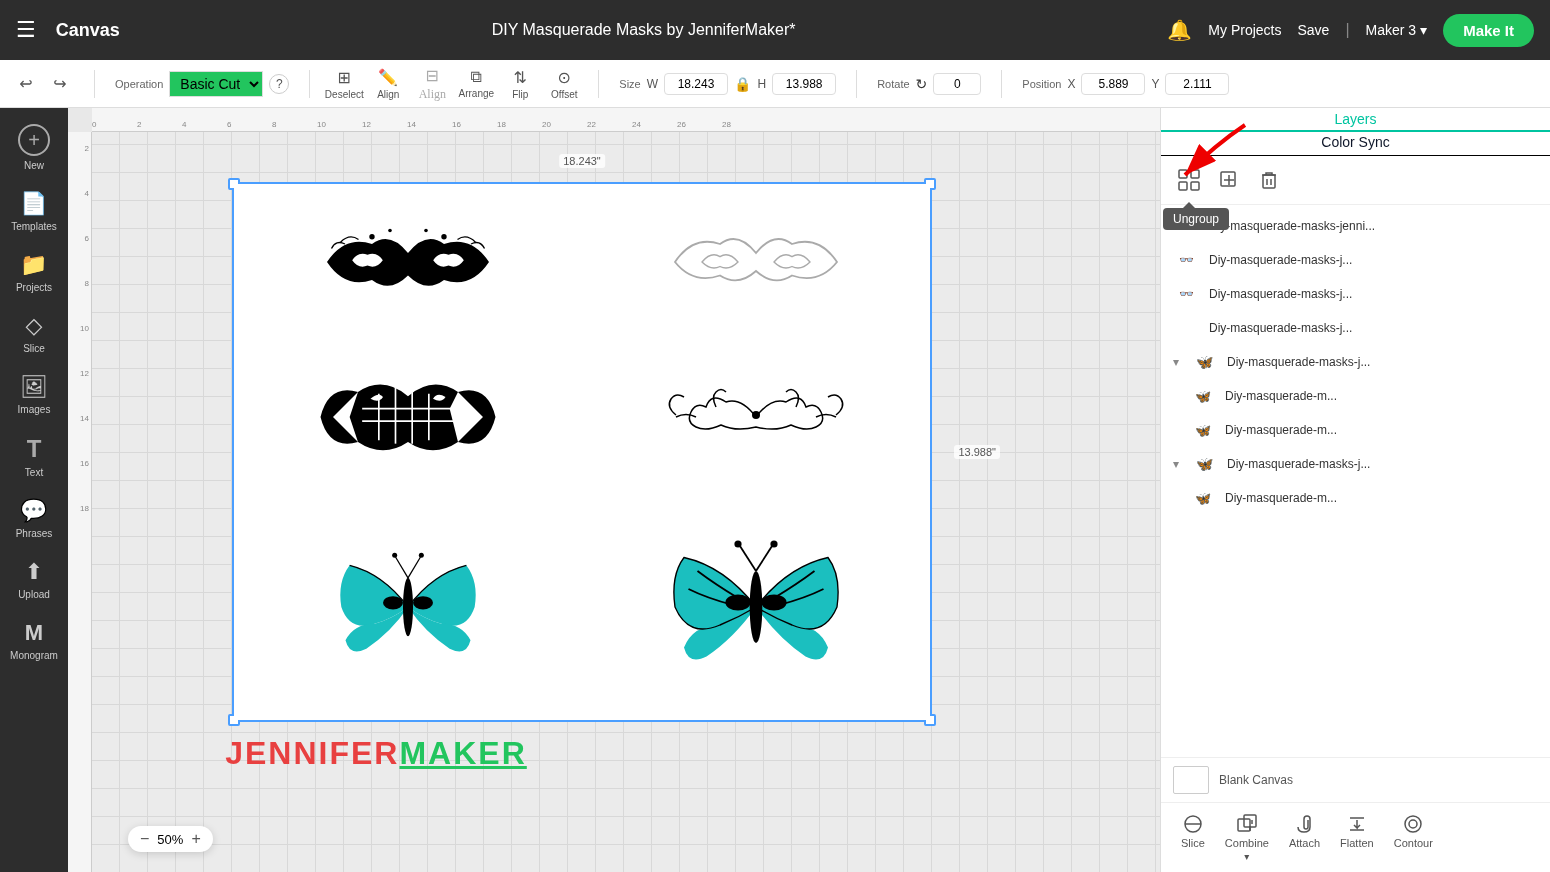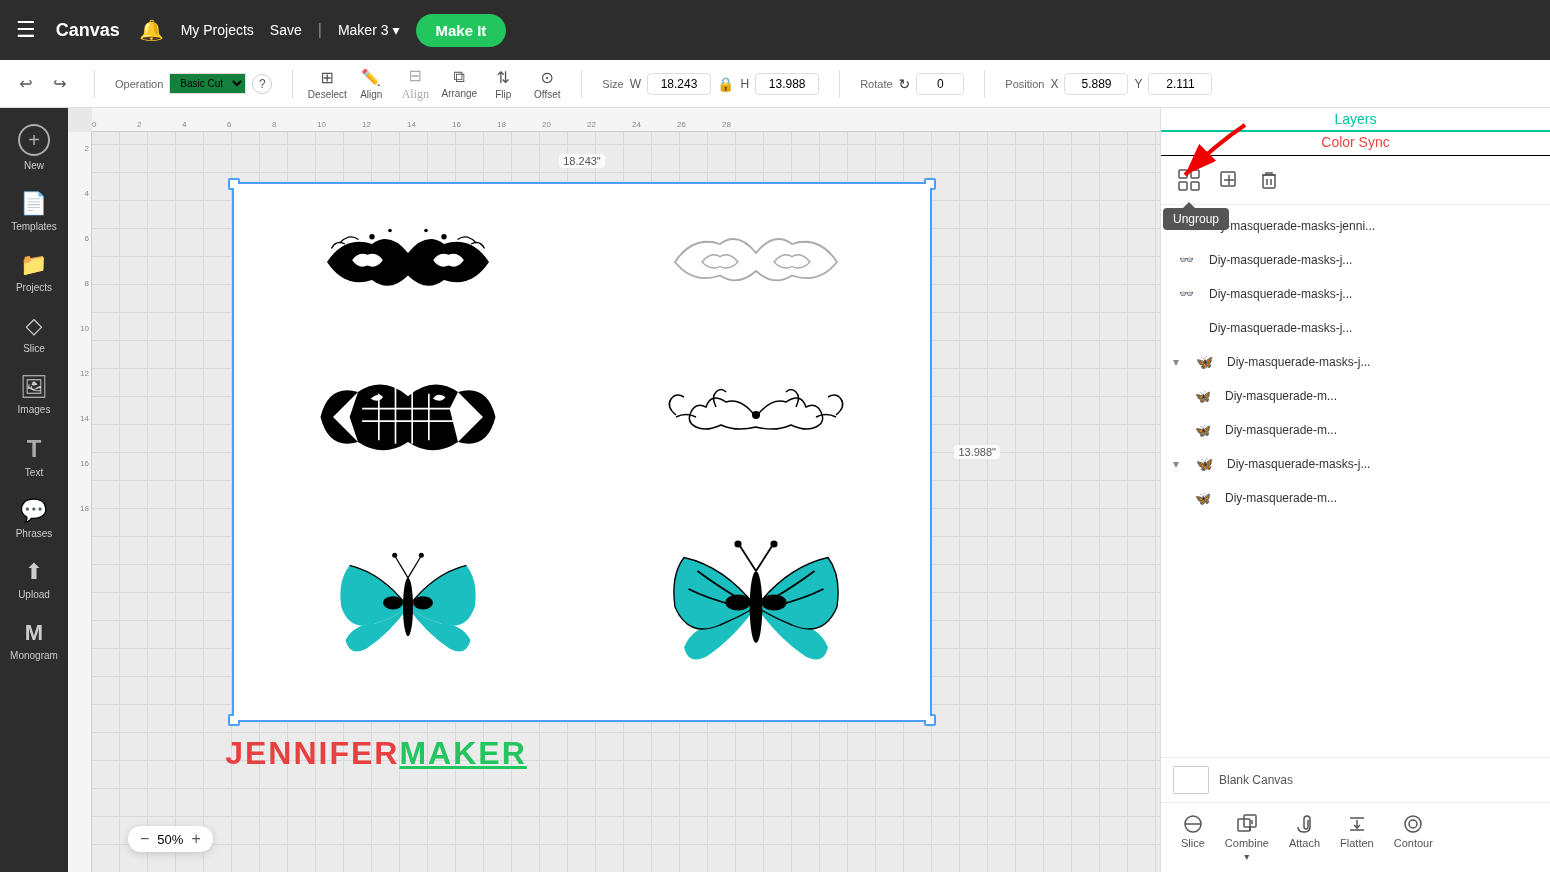--- a/index.html
+++ b/index.html
@@ -400,6 +400,7 @@
 <div class="topbar">
   <span class="topbar-menu">☰</span>
   <span class="topbar-logo">Canvas</span>
+  <span class="topbar-title">DIY Masquerade Masks by JenniferMaker*</span>
   <div class="topbar-right">
     <span class="topbar-bell">🔔</span>
     <span class="topbar-myprojects">My Projects</span>

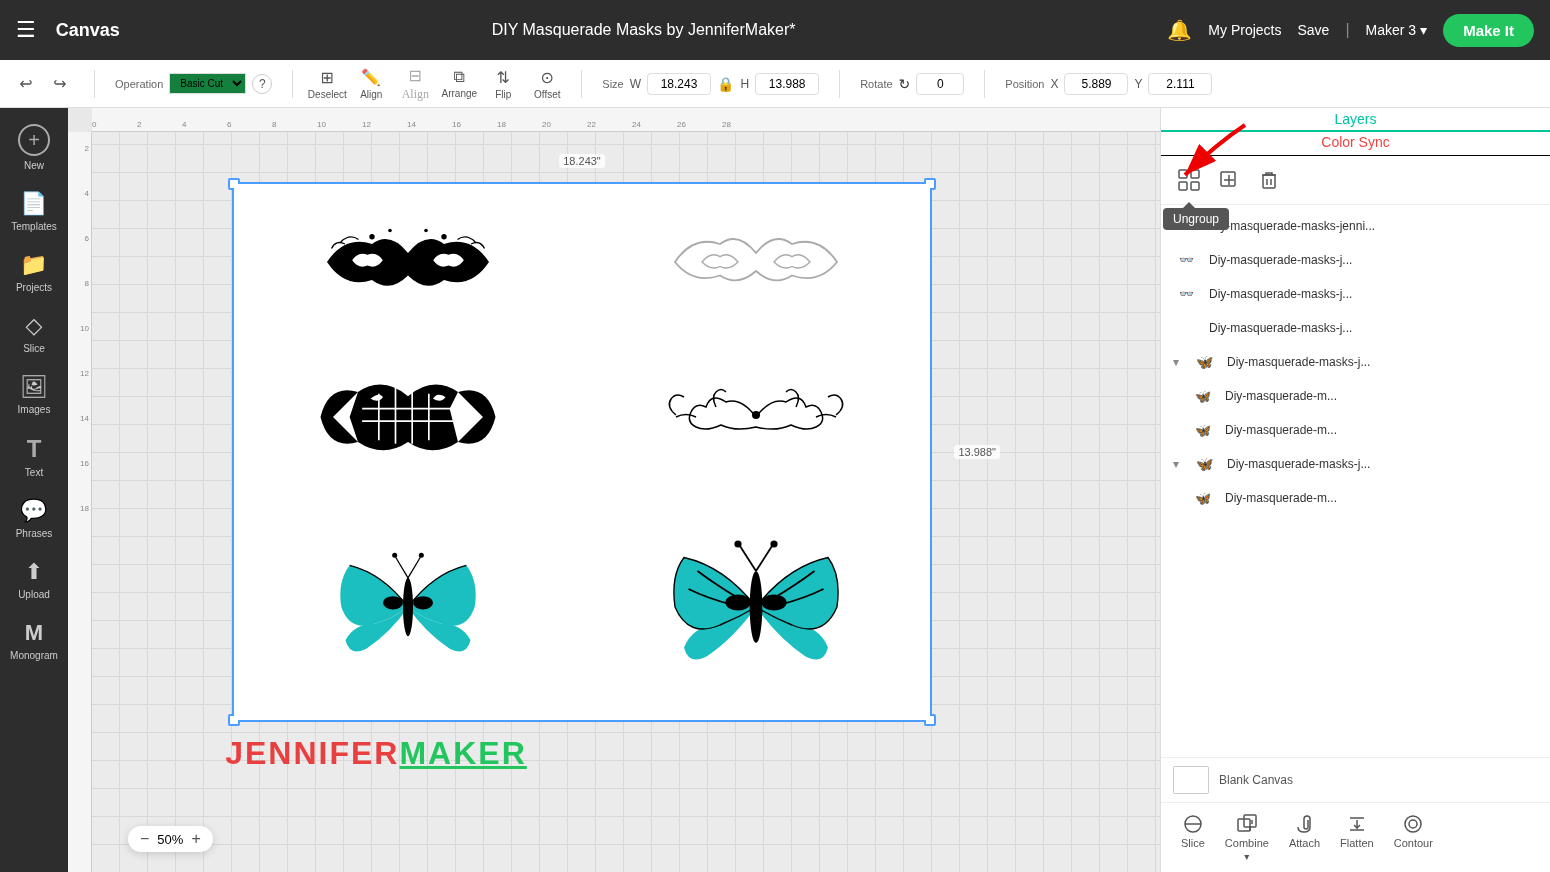--- a/index.html
+++ b/index.html
@@ -53,8 +53,8 @@
       border: 1px solid #ddd;
       border-radius: 0;
       padding: 3px 6px;
-      font-size: 10px;
-      background: #15803d;
+      font-size: 14px;
+      background: #22c55e;
       cursor: pointer;
     }
     .toolbar-icon-btn {

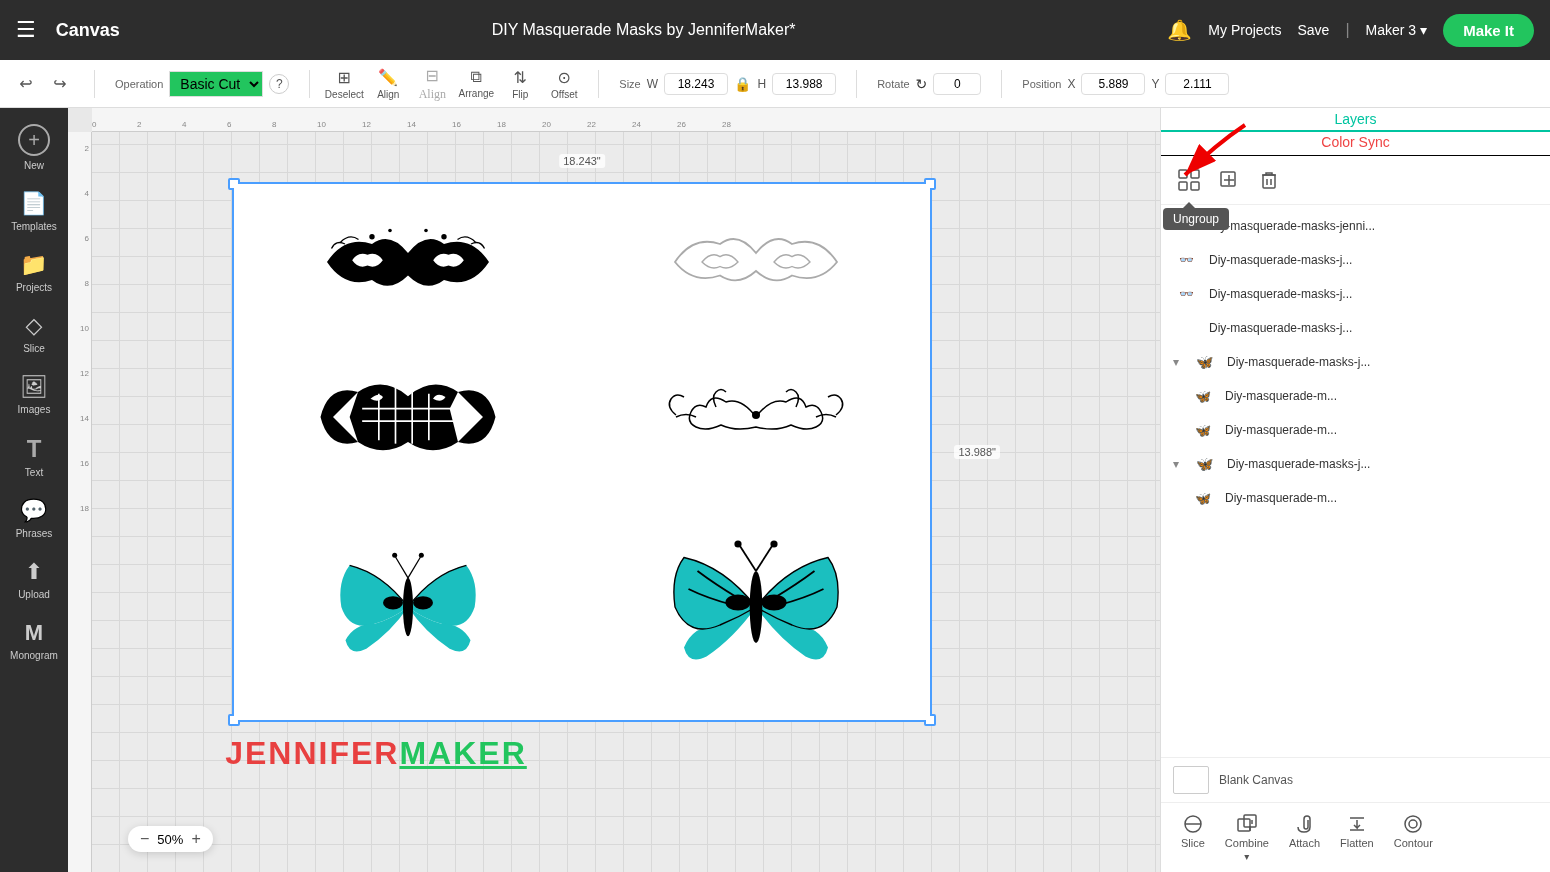--- a/index.html
+++ b/index.html
@@ -268,7 +268,7 @@
       font-size: 14px;
       font-weight: 500;
       cursor: pointer;
-      color: #ef4444;
+      color: #0f172a;
       border-bottom: 2px solid transparent;
     }
     .right-tab.active {

